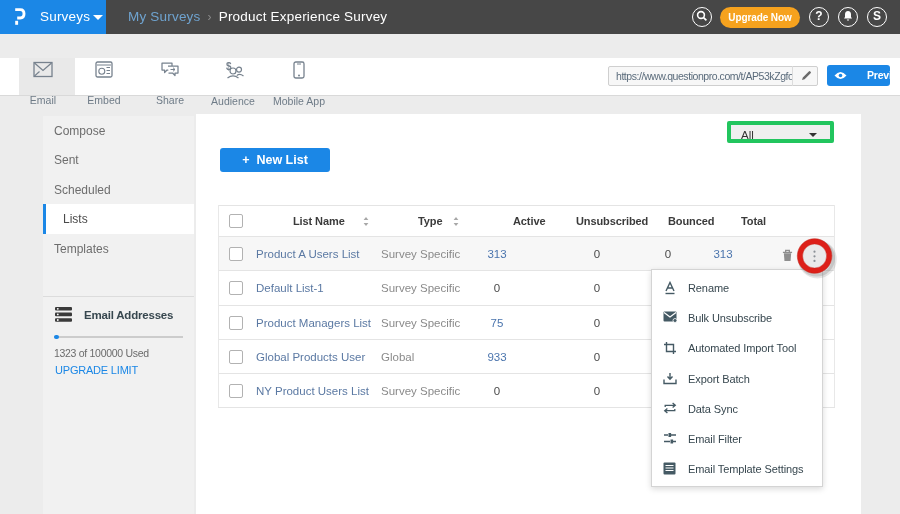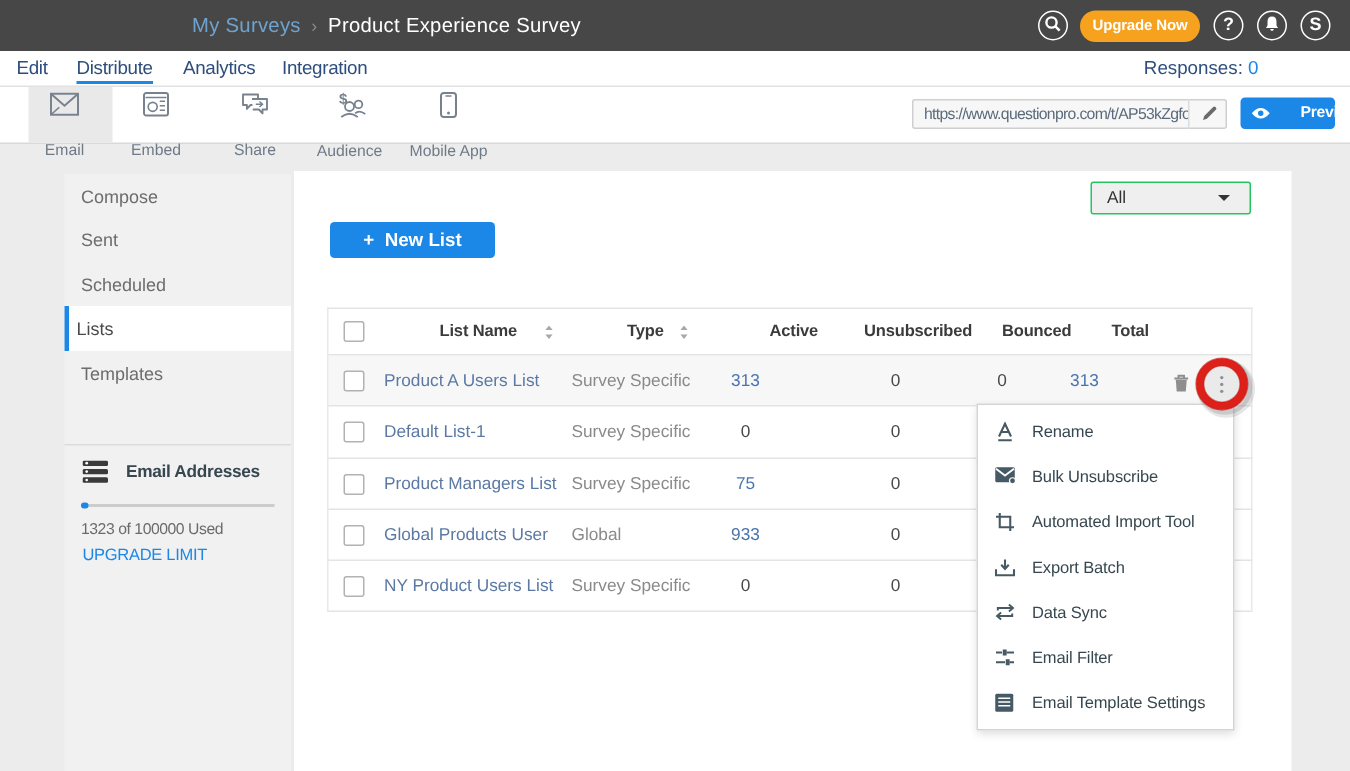--- a/index.html
+++ b/index.html
@@ -76,6 +76,14 @@
 <div id="page">
 
   <div id="topbar">
+    <div id="logo-block">
+      <svg width="14" height="18" viewBox="0 0 14 18" style="position:absolute;left:13px;top:8px;">
+        <path d="M2.2 1.6 H7.3 Q11 1.6 11 5.8 Q11 10 7.3 10 H4.2" fill="none" stroke="#fff" stroke-width="2.9"></path>
+        <rect x="2.2" y="12.8" width="2.9" height="4" fill="#fff"></rect>
+      </svg>
+      <div id="surveys-txt">Surveys</div>
+      <div id="caret1"></div>
+    </div>
     <div id="crumb">My Surveys<span class="sep">›</span><span class="title">Product Experience Survey</span></div>
     <div class="hicon" style="left:692px;">
       <svg width="12" height="12" viewBox="0 0 12 12" style="margin-top:2px;">

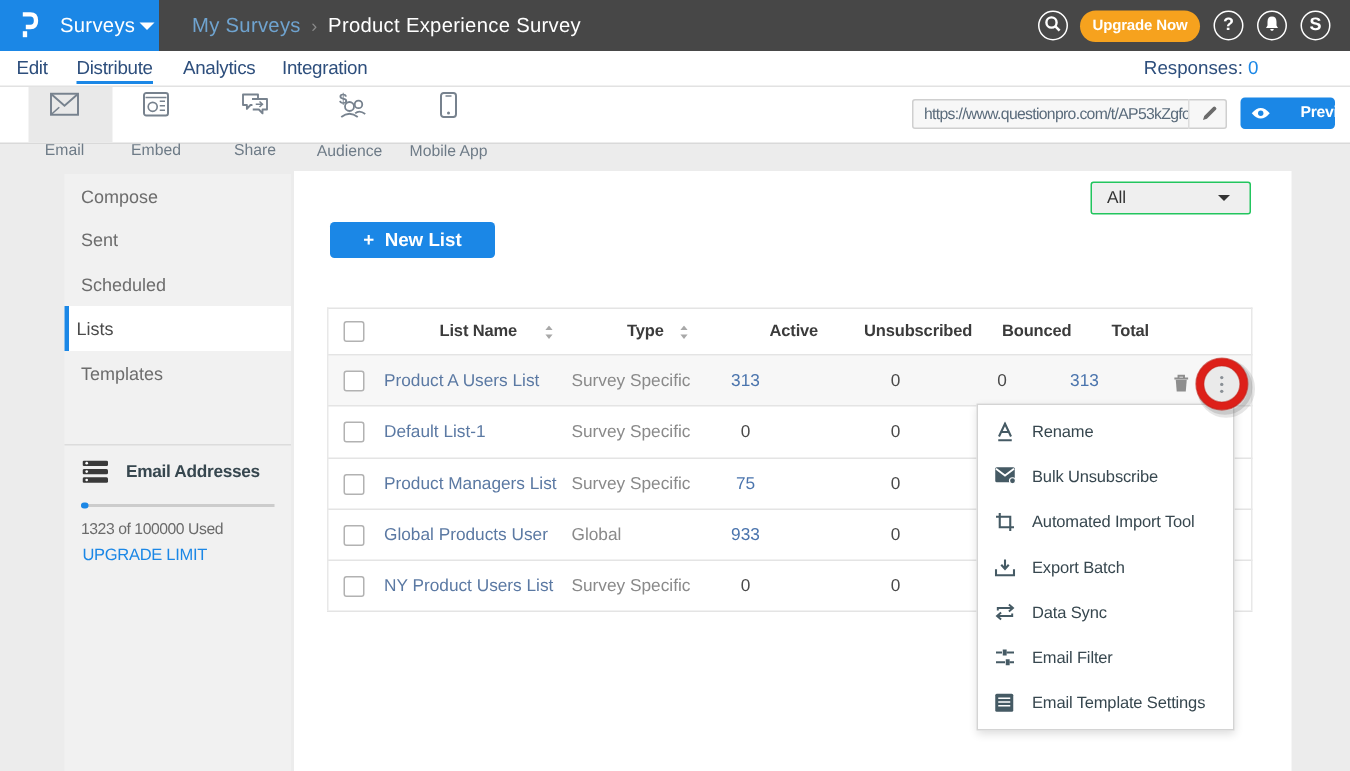--- a/index.html
+++ b/index.html
@@ -102,13 +102,6 @@
     <div class="hicon" style="left:867px;">S</div>
   </div>
 
-  <div id="navrow">
-    <div class="nav-item" style="left:11px;">Edit</div>
-    <div class="nav-item" style="left:51px; border-bottom:2px solid #1b87e6; padding-bottom:2px;">Distribute</div>
-    <div class="nav-item" style="left:122px;">Analytics</div>
-    <div class="nav-item" style="left:188px;">Integration</div>
-    <div id="responses">Responses: <b>0</b></div>
-  </div>
 
   <div id="toolbar">
     <div id="tile-email"></div>

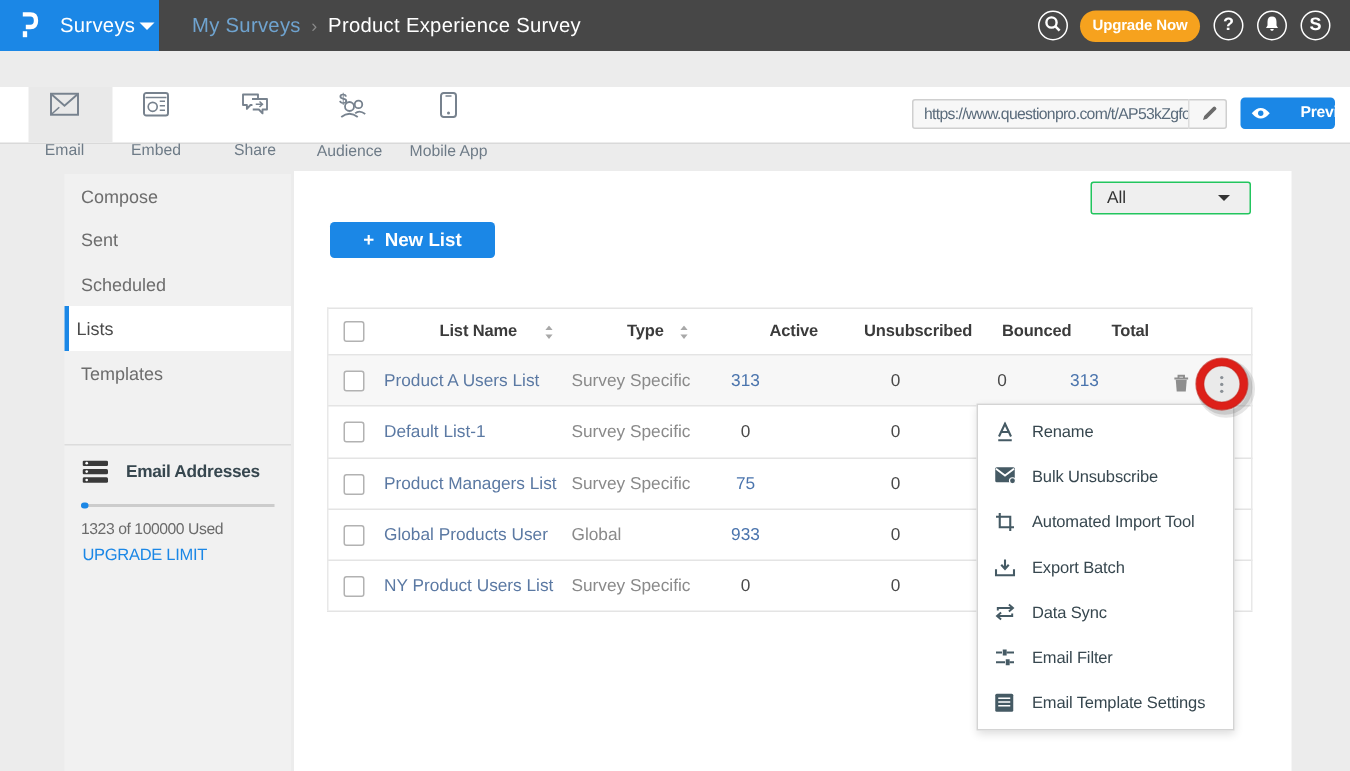--- a/index.html
+++ b/index.html
@@ -49,7 +49,7 @@
 #main { position:absolute; left:196px; top:114px; width:665px; height:400px; background:#fff; }
 #searchbox { position:absolute; left:292px; top:7px; width:209px; height:22px; background:#f7f7f7; border:1px solid #d8d8d8; border-radius:2px; }
 #searchbox .ph { position:absolute; left:21px; top:4px; font-size:12px; color:#9e9e9e; }
-#allsel { position:absolute; left:531px; top:7px; width:107px; height:22px; background:#efefef; border:1px solid #22c55e; border-radius:2px; font-size:11.5px; color:#333; line-height:20px; padding-left:10px; }
+#allsel { position:absolute; left:531px; top:7px; width:107px; height:22px; background:#efefef; border:4px solid #22c55e; border-radius:2px; font-size:11.5px; color:#333; line-height:20px; padding-left:10px; }
 #allsel .car { position:absolute; right:13px; top:8px; width:0; height:0; border-left:4px solid transparent; border-right:4px solid transparent; border-top:4.5px solid #333; }
 #newlist { position:absolute; left:24px; top:34px; width:110px; height:24px; background:#1b87e6; border-radius:3px; color:#fff; font-size:12.5px; font-weight:700; text-align:center; line-height:24px; }
 

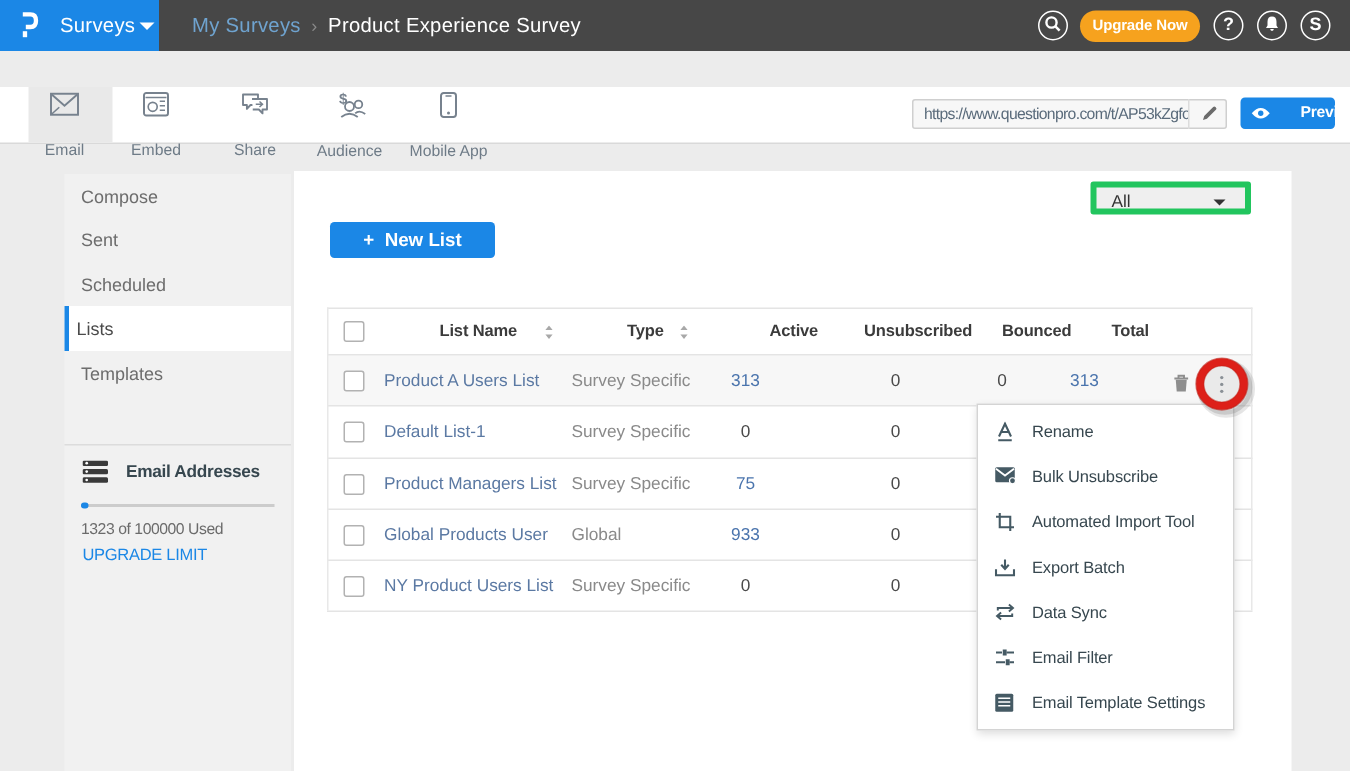--- a/index.html
+++ b/index.html
@@ -167,7 +167,7 @@
     <div class="side-item" style="top:0px;">Compose</div>
     <div class="side-item" style="top:29px;">Sent</div>
     <div class="side-item" style="top:59px;">Scheduled</div>
-    <div class="side-item" style="top:88px; color:#4a4a4a; padding-left:8px;">Lists</div>
+    <div class="side-item" style="top:88px; color:#4a4a4a; padding-left:20px;">Lists</div>
     <div class="side-item" style="top:118px;">Templates</div>
     <div id="side-sep"></div>
     <svg width="17" height="15" viewBox="0 0 17 15" style="position:absolute;left:12px;top:191px;">

